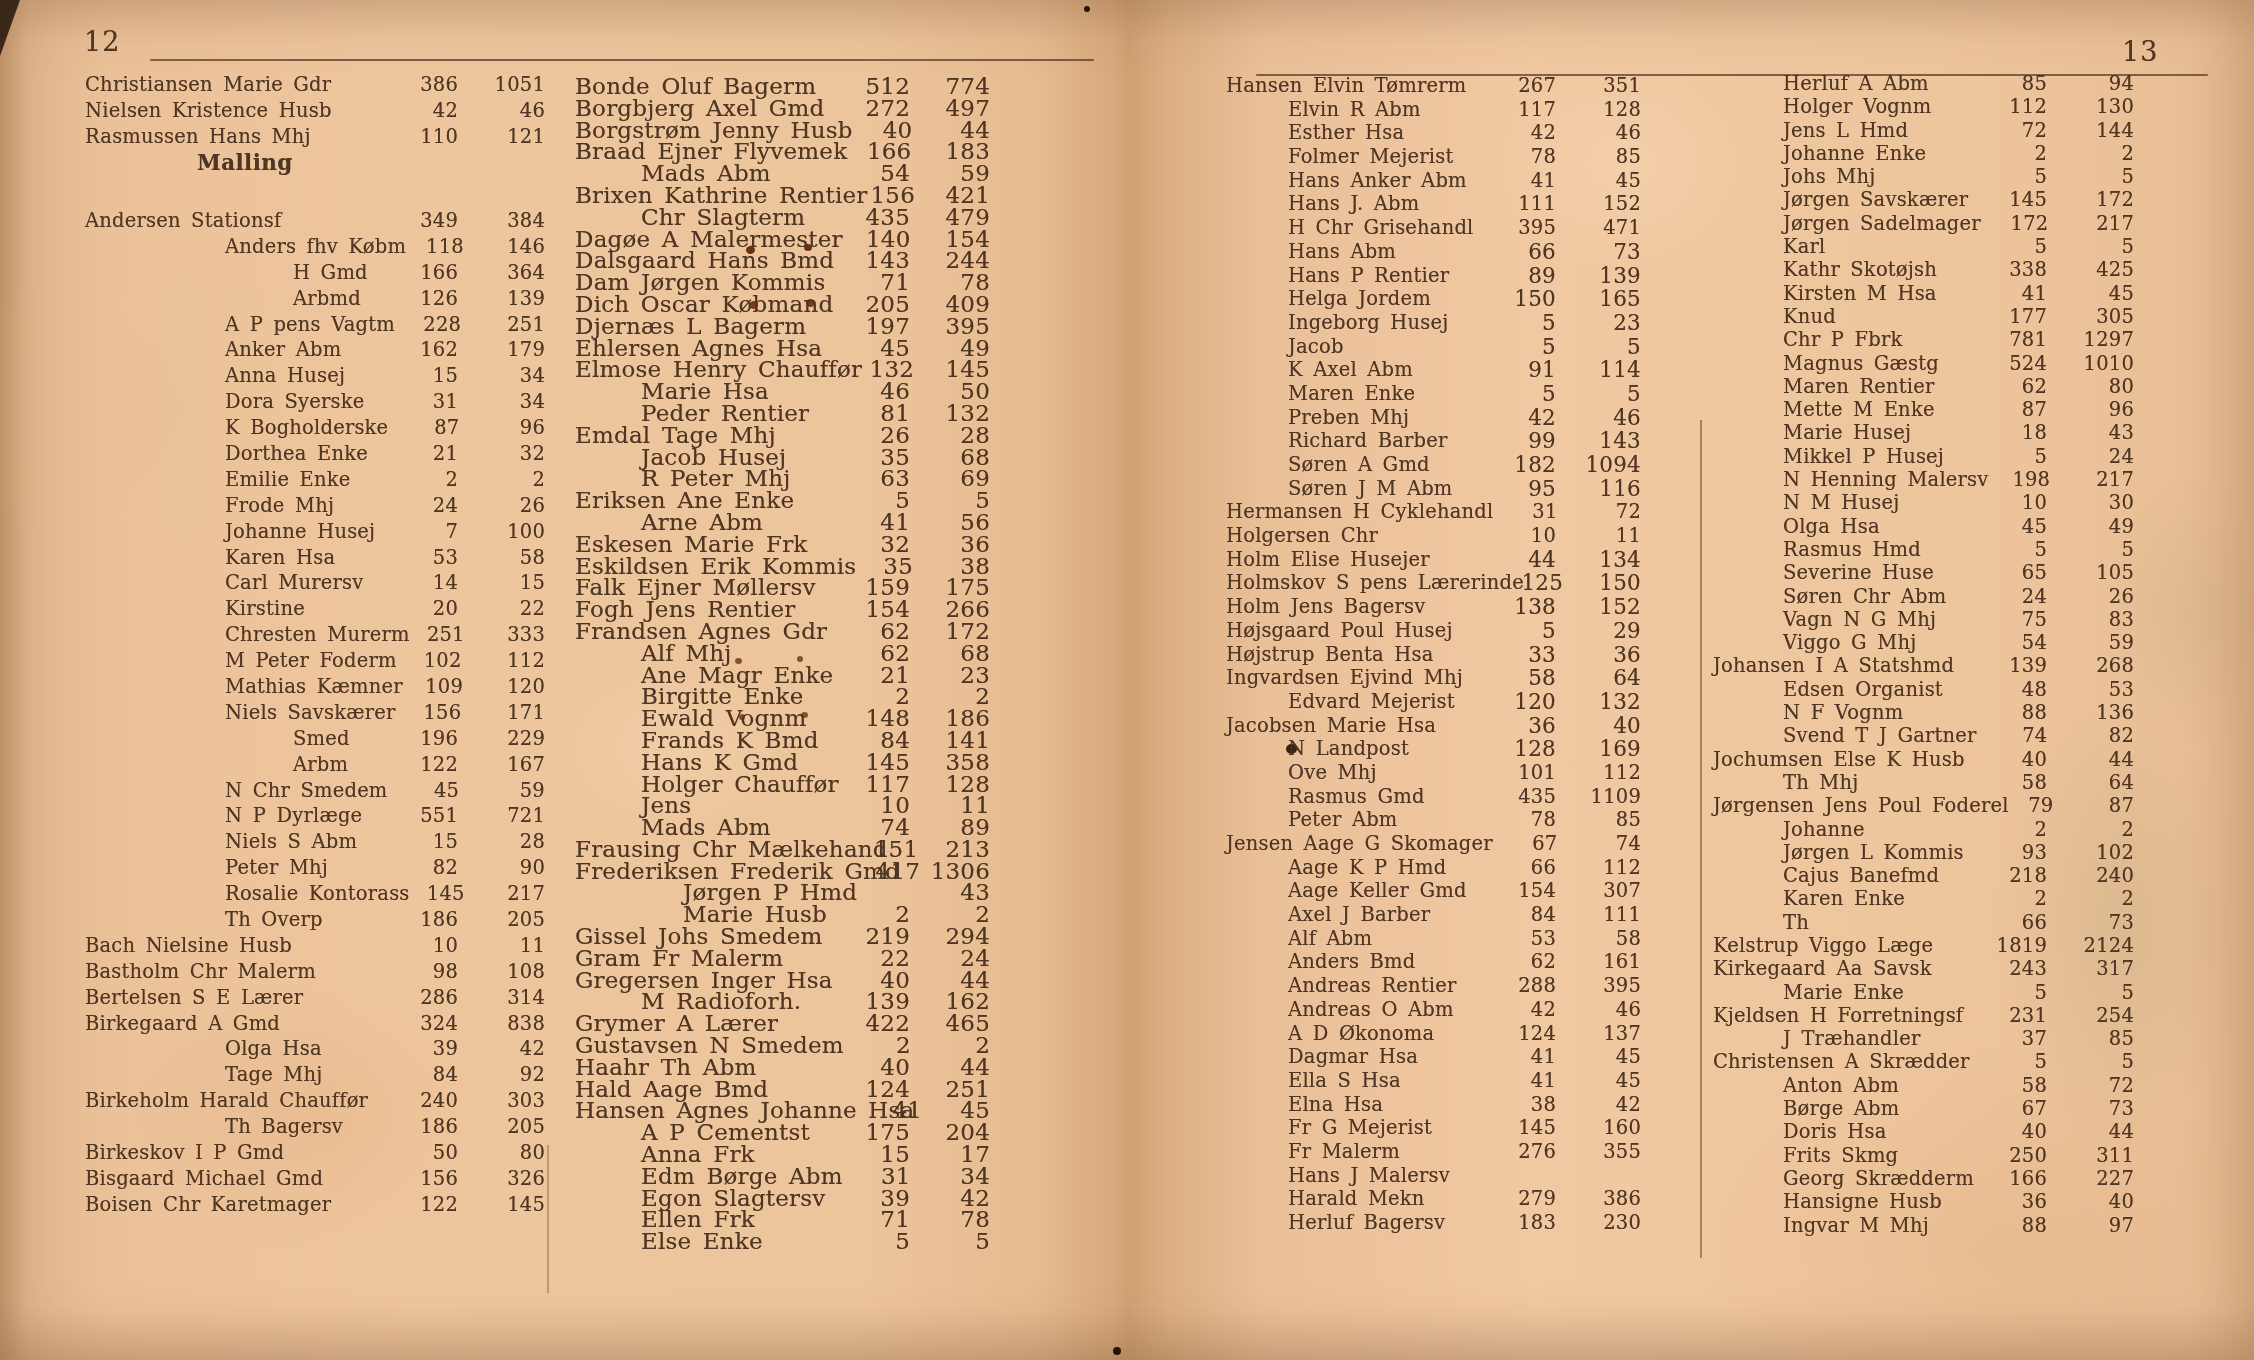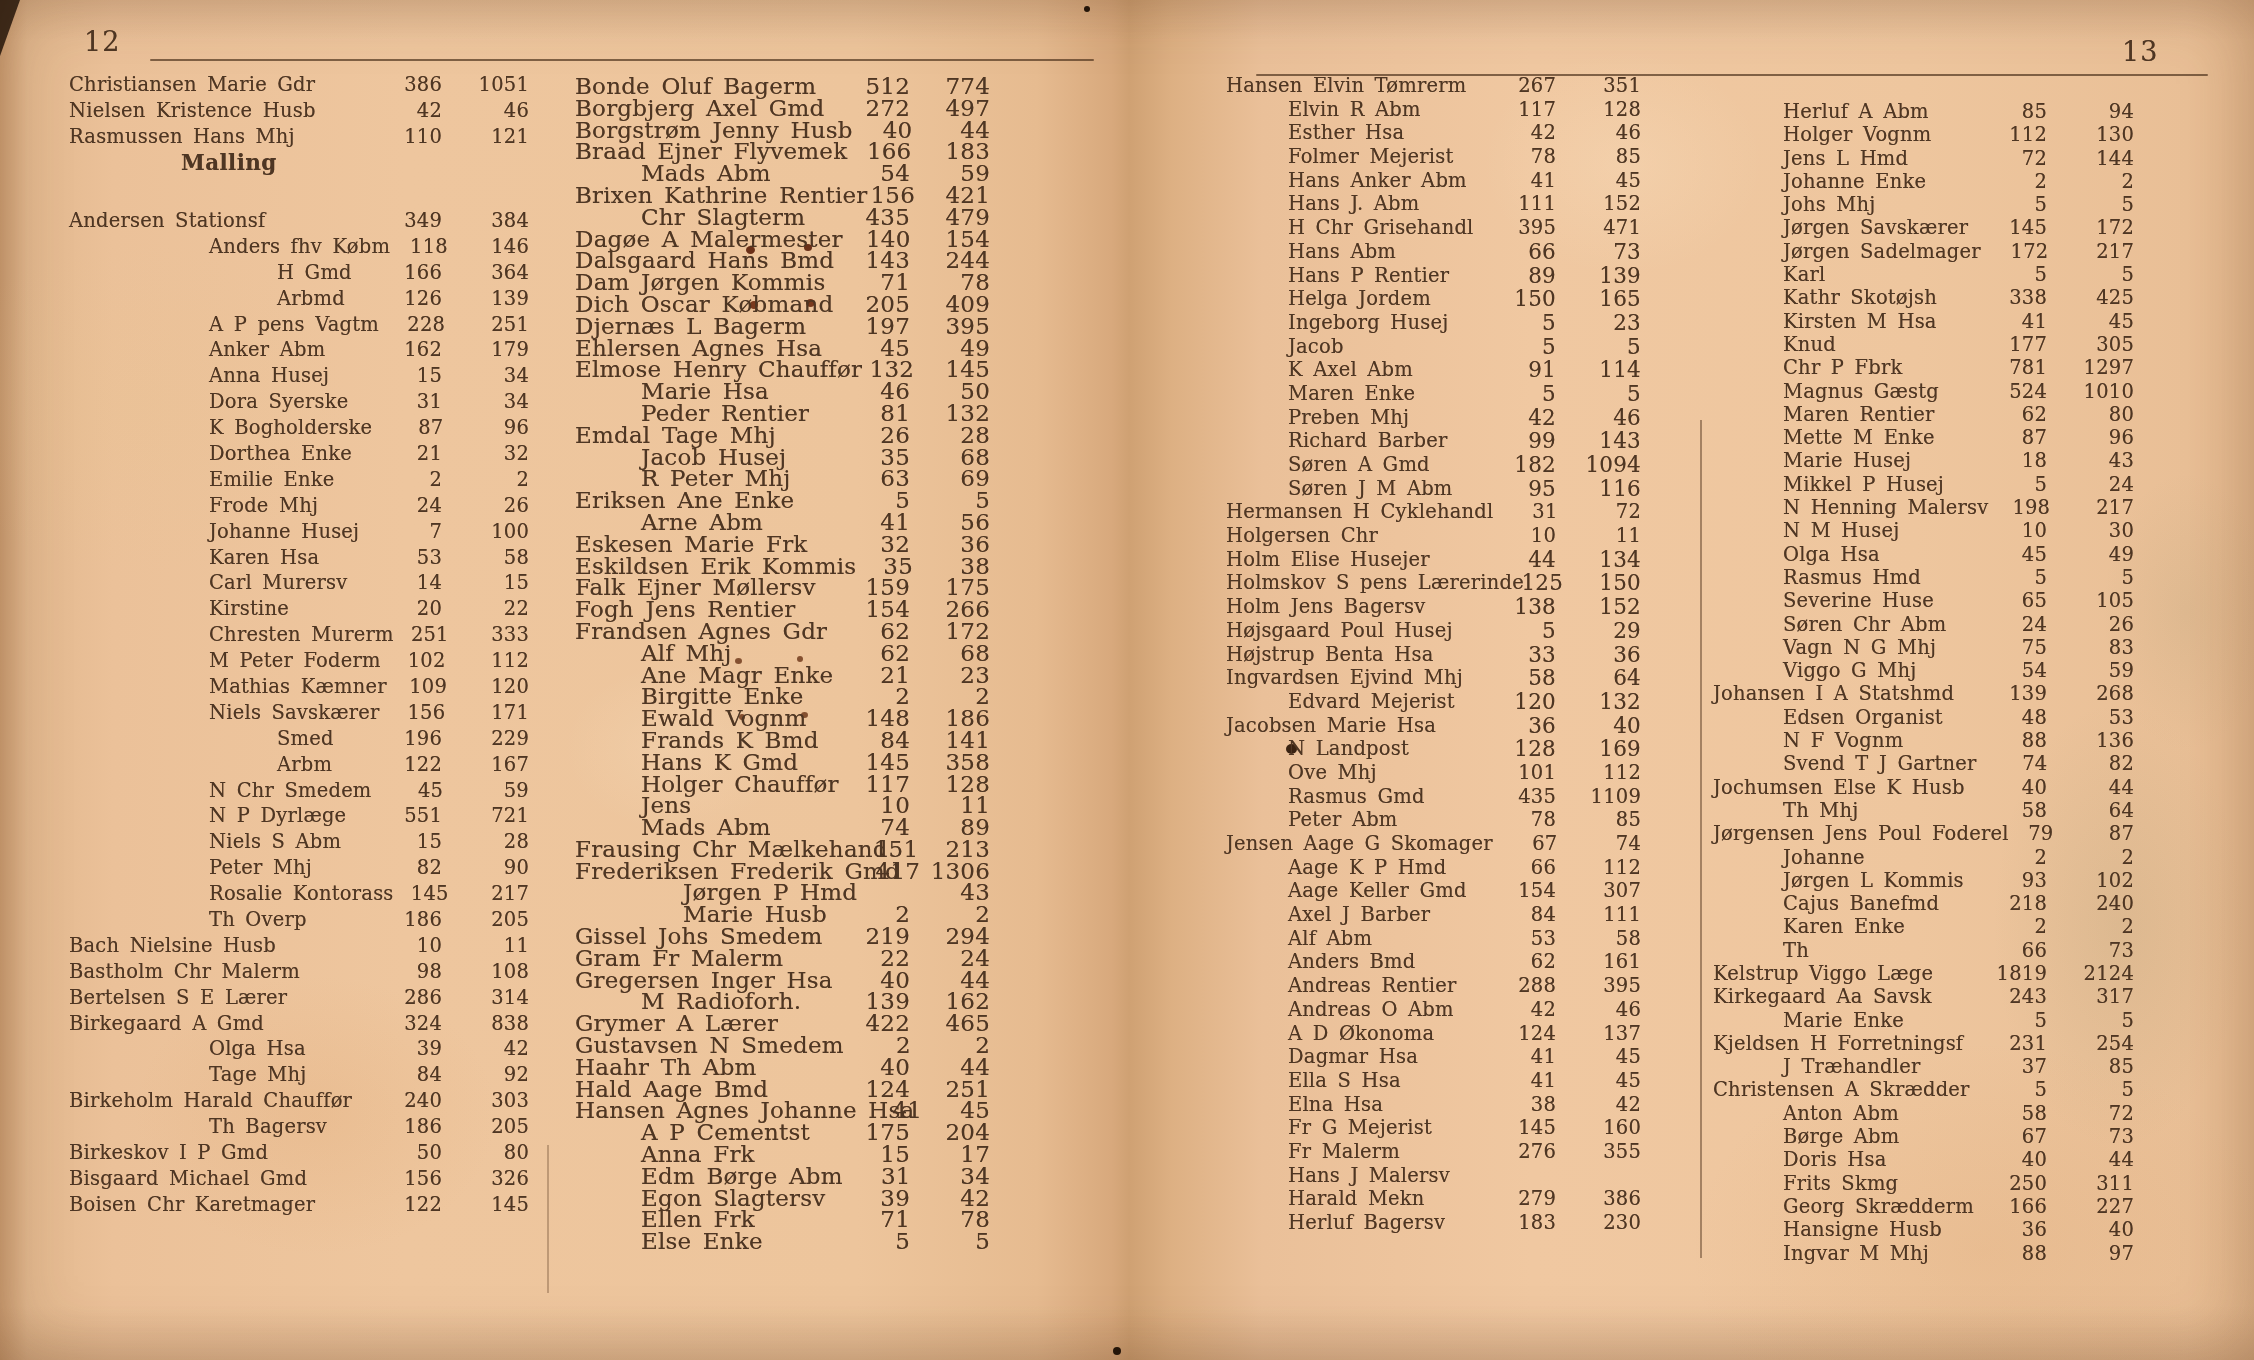--- a/index.html
+++ b/index.html
@@ -31,7 +31,7 @@
   #vrule-r{left:1700px;top:420px;height:838px;}
   #vrule-l{left:547px;top:1145px;height:148px;background:rgba(90,60,35,.32);}
   .col{position:absolute;font-size:19.5px;letter-spacing:.2px;word-spacing:4px;line-height:var(--rh);}
-  #c1{left:69px;  top:72px; width:460px; --rh:25.9px; --i1:140px; --i2:208px; --w1:75px; --w2:87px;}
+  #c1{left:85px;  top:72px; width:460px; --rh:25.9px; --i1:140px; --i2:208px; --w1:75px; --w2:87px;}
   #c2{left:575px; top:76px; width:415px; --rh:21.8px; --i1:66px;  --i2:108px; --w1:70px; --w2:80px; font-size:23px;}
   #c3{left:1226px;top:74px; width:415px; --rh:23.7px; --i1:62px;  --i2:108px; --w1:70px; --w2:85px;}
   #c4{left:1713px;top:72px; width:421px;margin-top:28px; --rh:23.3px; --i1:70px;  --i2:120px; --w1:72px; --w2:87px;}

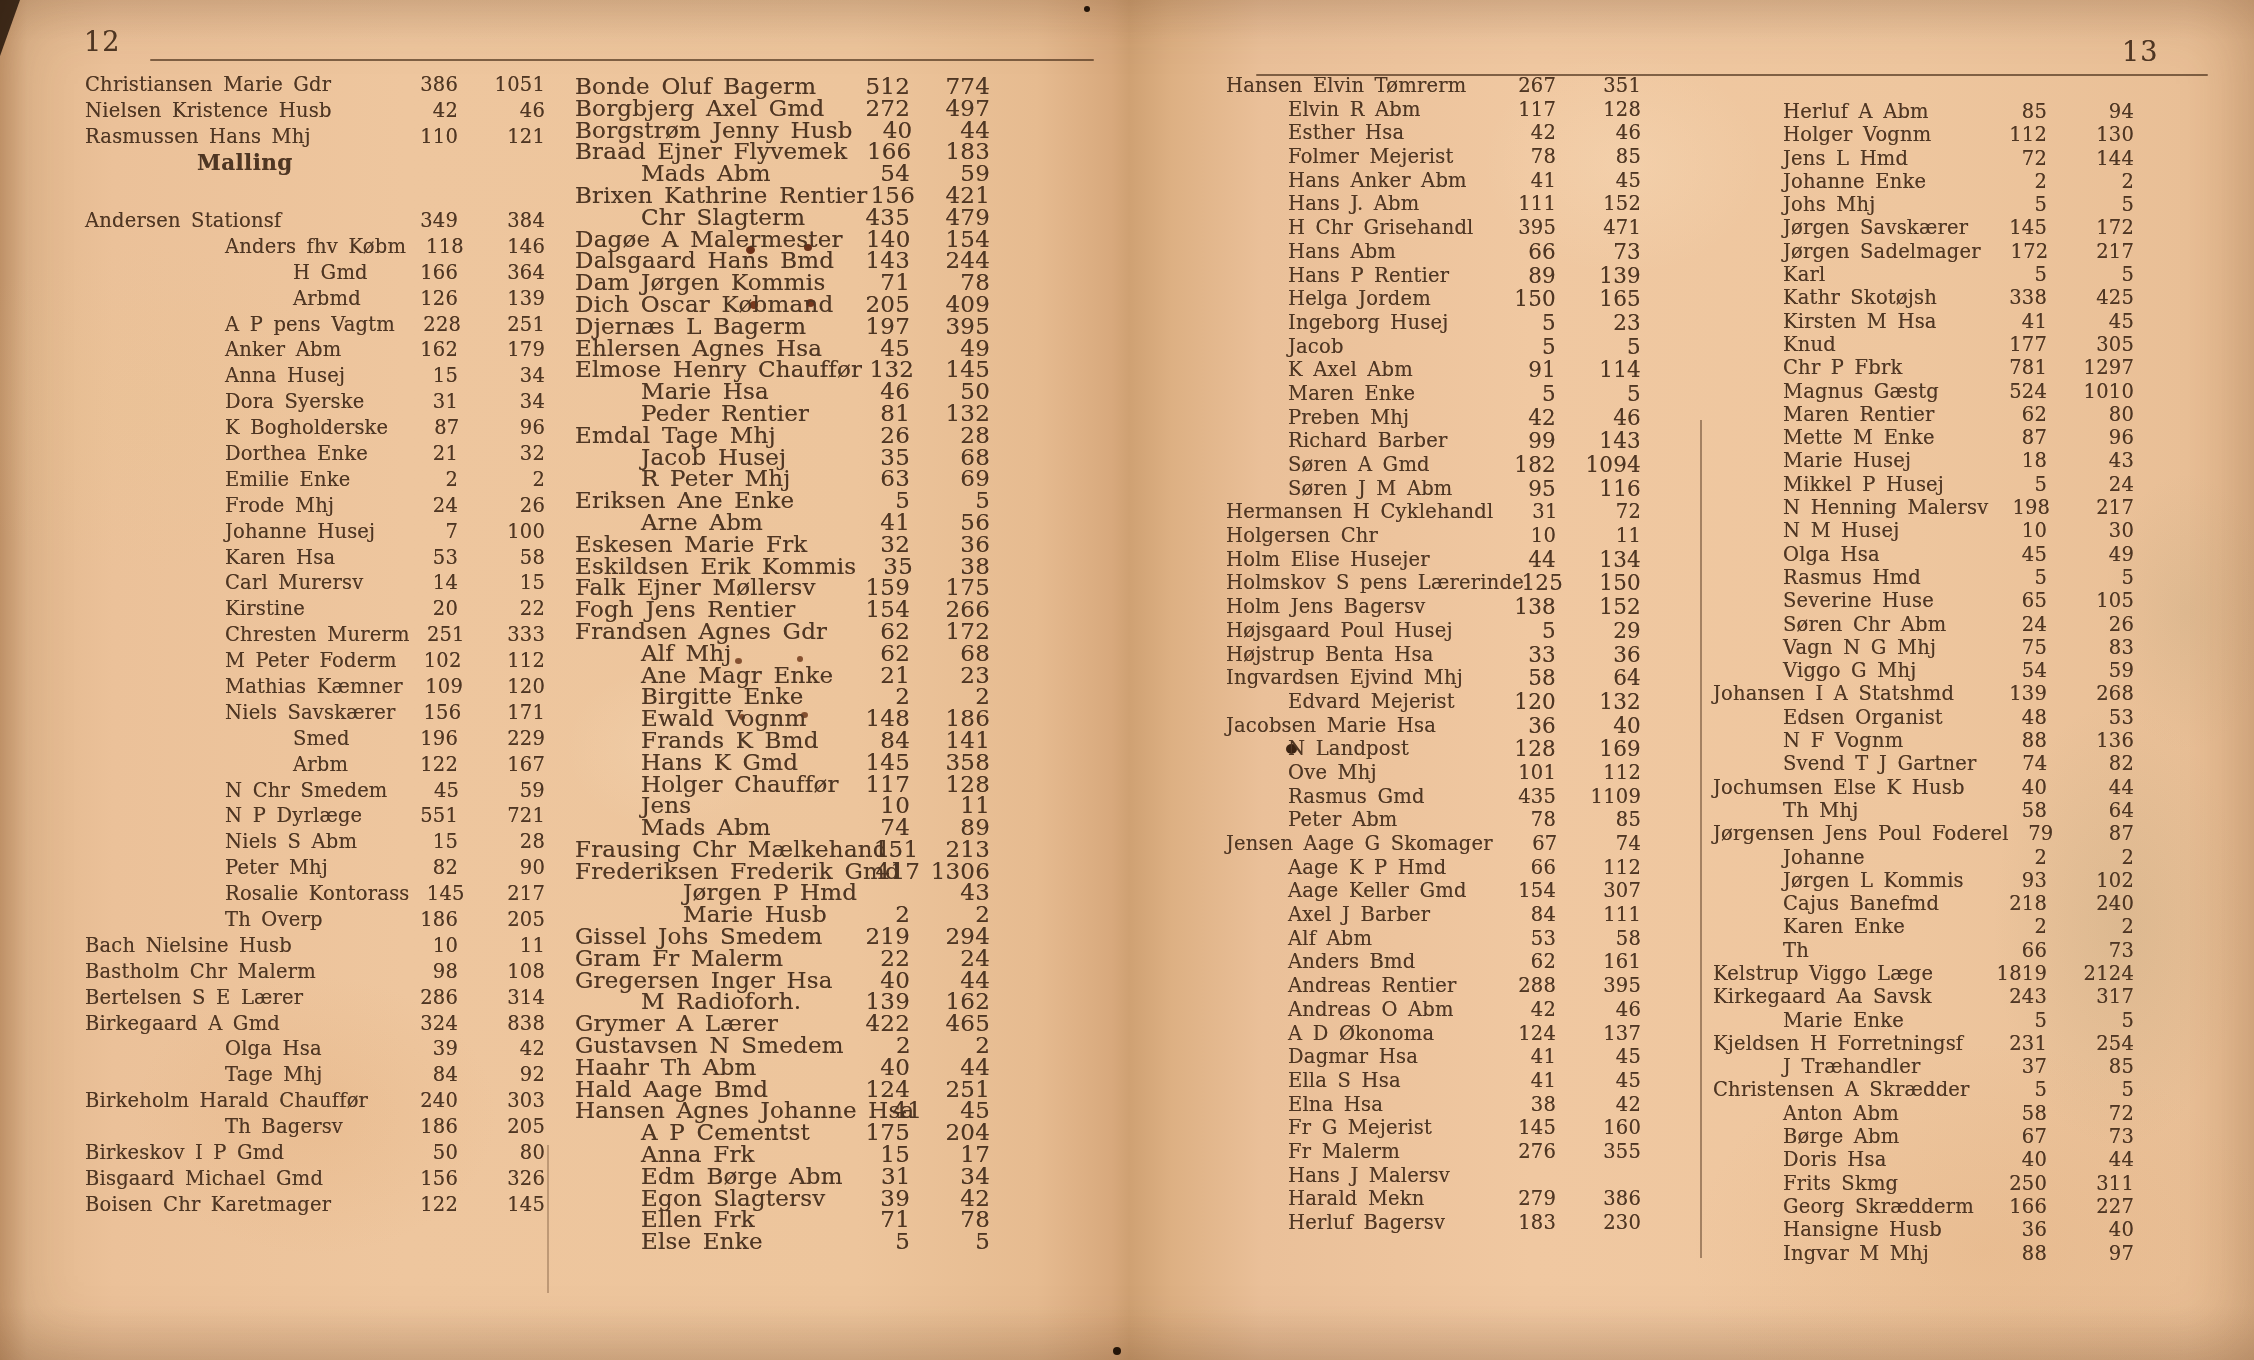--- a/index.html
+++ b/index.html
@@ -34,7 +34,7 @@
   #c1{left:85px;  top:72px; width:460px; --rh:25.9px; --i1:140px; --i2:208px; --w1:75px; --w2:87px;}
   #c2{left:575px; top:76px; width:415px; --rh:21.8px; --i1:66px;  --i2:108px; --w1:70px; --w2:80px; font-size:23px;}
   #c3{left:1226px;top:74px; width:415px; --rh:23.7px; --i1:62px;  --i2:108px; --w1:70px; --w2:85px;}
-  #c4{left:1713px;top:72px; width:421px;margin-top:28px; --rh:23.3px; --i1:70px;  --i2:120px; --w1:72px; --w2:87px;}
+  #c4{left:1713px;top:72px; width:421px; --rh:23.3px; --i1:70px;  --i2:120px; --w1:72px; --w2:87px;}
   .row{display:flex;height:var(--rh);}
   .nm{flex:1 1 auto;min-width:0;white-space:nowrap;}
   .ind1 .nm{padding-left:var(--i1);}

